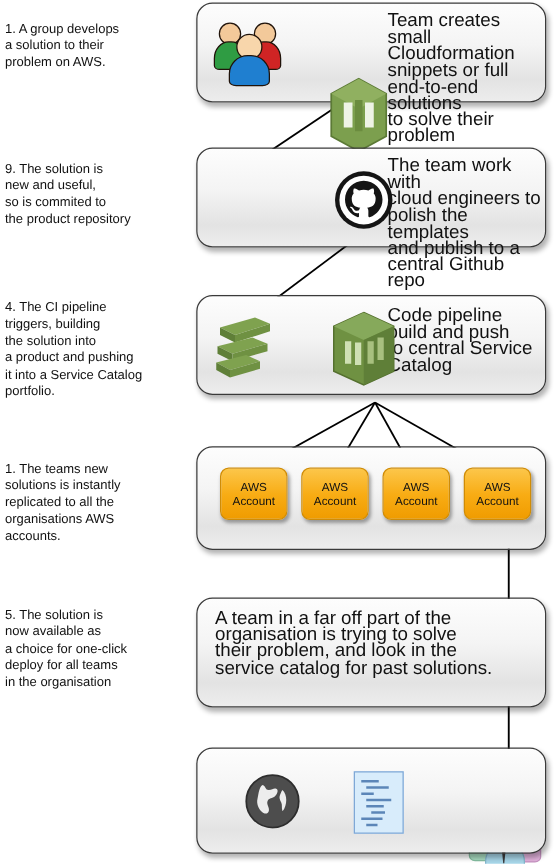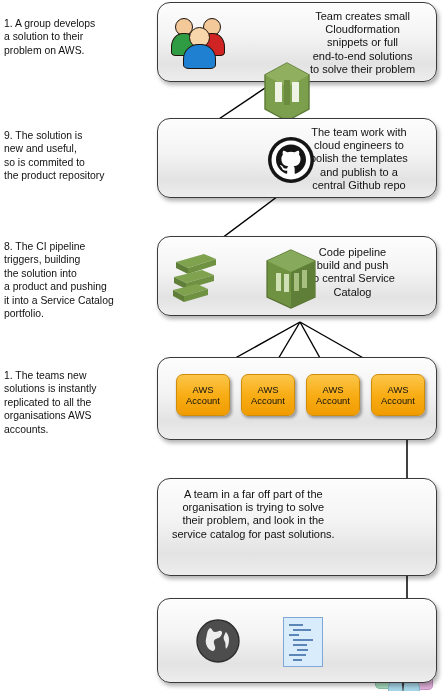--- a/index.html
+++ b/index.html
@@ -20,8 +20,8 @@
          box-shadow:2px 3px 4px rgba(0,0,0,.30);
          box-sizing:border-box;}
 
-  .panel-text{position:absolute;font-size:11px;line-height:13.2px;color:#111;
-              white-space:pre-line;text-align:center;}
+  .panel-text{position:absolute;font-size:15px;line-height:13.2px;color:#111;
+              white-space:pre-line;}
 
   
   #wires{position:absolute;left:0;top:0;width:443px;height:691px;

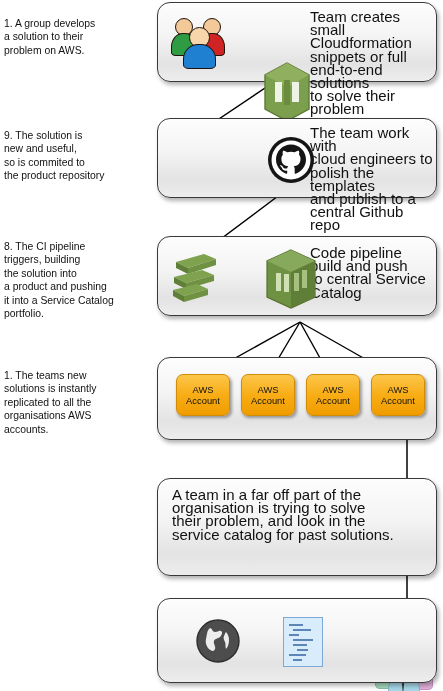--- a/index.html
+++ b/index.html
@@ -93,7 +93,7 @@
 new and useful,
 so is commited to
 the product repository</div>
-  <div class="caption" style="top:240px">8. The CI pipeline
+  <div class="caption" style="top:240px">4. The CI pipeline
 triggers, building
 the solution into
 a product and pushing

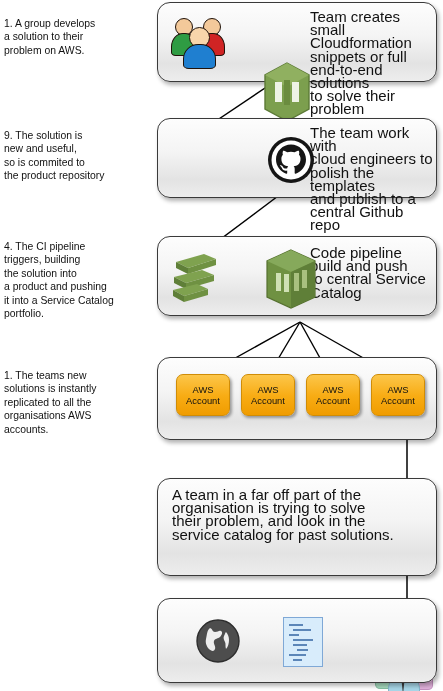--- a/index.html
+++ b/index.html
@@ -104,6 +104,11 @@
 replicated to all the
 organisations AWS
 accounts.</div>
+  <div class="caption" style="top:486px">5. The solution is
+now available as
+a choice for one-click
+deploy for all teams
+in the organisation</div>
 
   <div class="panel" style="top:2px;height:80px">
     <div class="panel-text" style="left:152px;top:7px">Team creates small

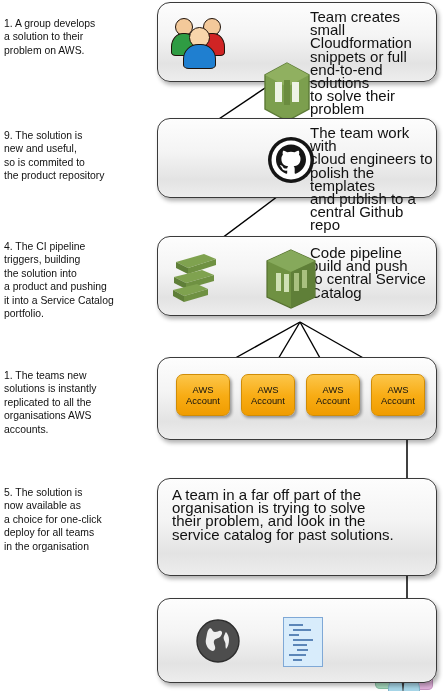--- a/index.html
+++ b/index.html
@@ -225,7 +225,7 @@
     <span>Account</span>
   </div>
 
-  <div class="panel" style="top:478px;height:98px">
+  <div class="panel" style="top:478px;height:88px">
     <div class="panel-text" style="left:14px;top:9px">A team in a far off part of the
 organisation is trying to solve
 their problem, and look in the

